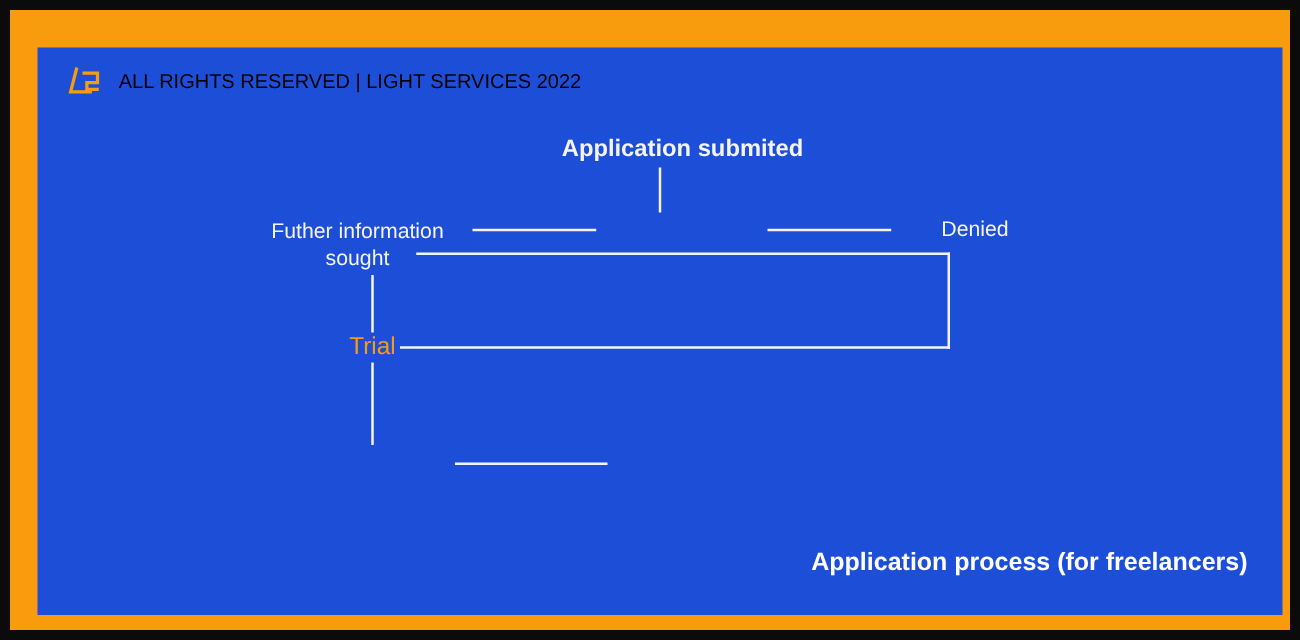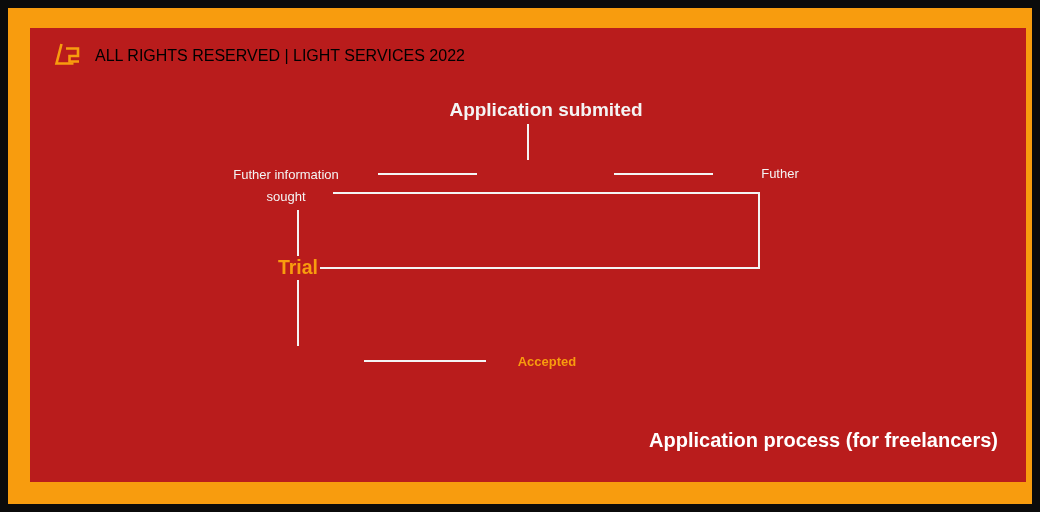--- a/index.html
+++ b/index.html
@@ -37,10 +37,10 @@
   #panel {
     position: absolute;
     left: 22px;
-    top: 20px;
+    top: 30px;
     width: 996px;
     height: 454px;
-    background: #b91c1c;
+    background: #1d4ed8;
     box-sizing: border-box;
     overflow: hidden;
   }

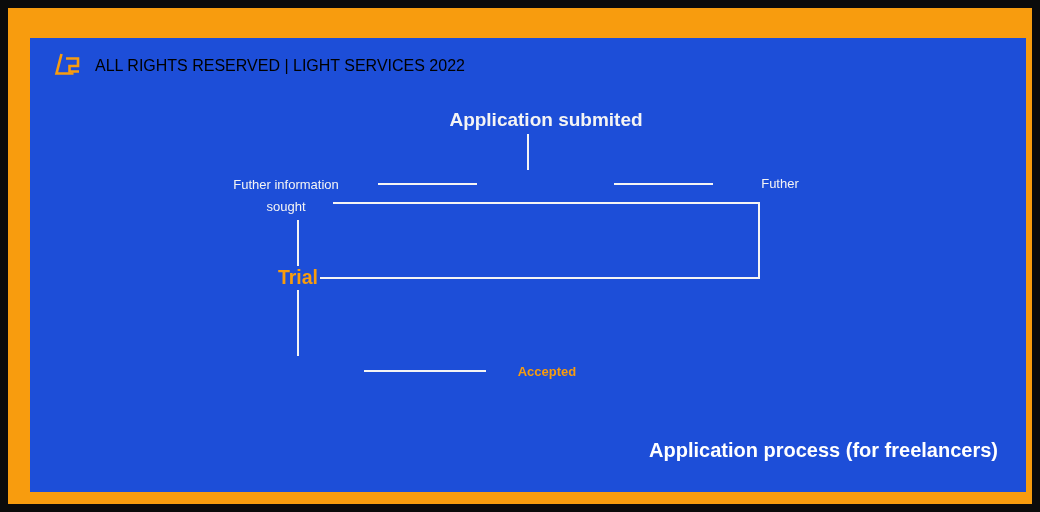--- a/index.html
+++ b/index.html
@@ -73,7 +73,7 @@
   .node {
     position: absolute;
     color: #F4F4F4;
-    font-size: 13px;
+    font-size: 17px;
     line-height: 19px;
     white-space: pre-line;
     font-family: "Liberation Sans", sans-serif;

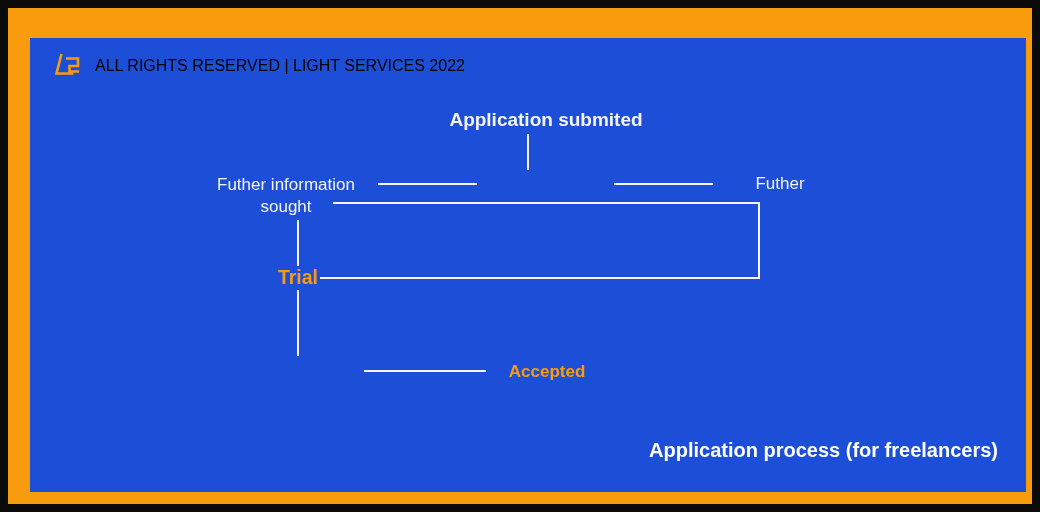--- a/index.html
+++ b/index.html
@@ -196,7 +196,7 @@
 sought</div>
 
 
-        <div class="node n-denied">Futher</div>
+        <div class="node n-denied">Denied</div>
 
         <div class="node accent n-trial">Trial</div>
 

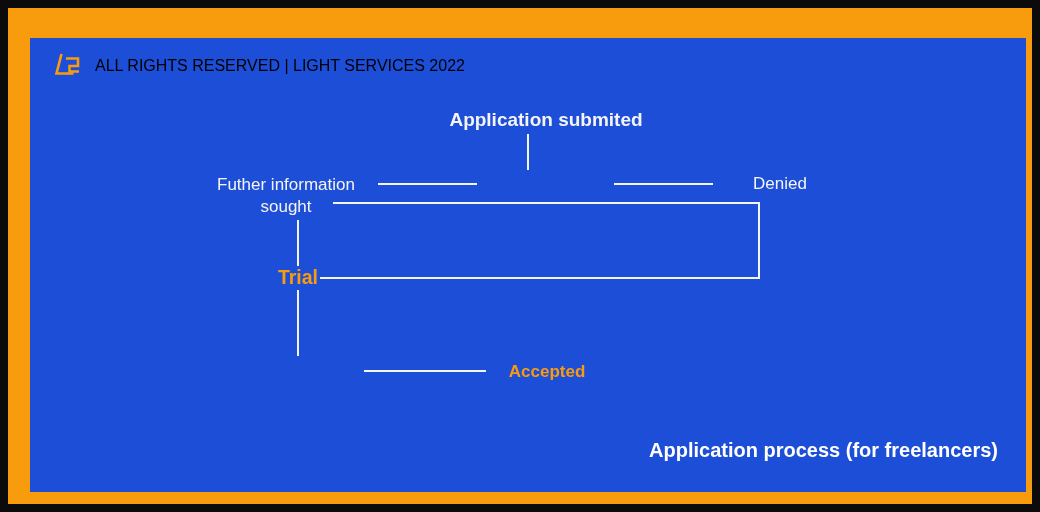--- a/index.html
+++ b/index.html
@@ -79,7 +79,7 @@
     font-family: "Liberation Sans", sans-serif;
   }
   .node.bold { font-weight: bold; }
-  .node.accent { color: #F89C0E; font-weight: bold; }
+  .node.accent { color: #F89C0E; font-weight: normal; }
 
   .n-app-submitted {
     left: 416px;

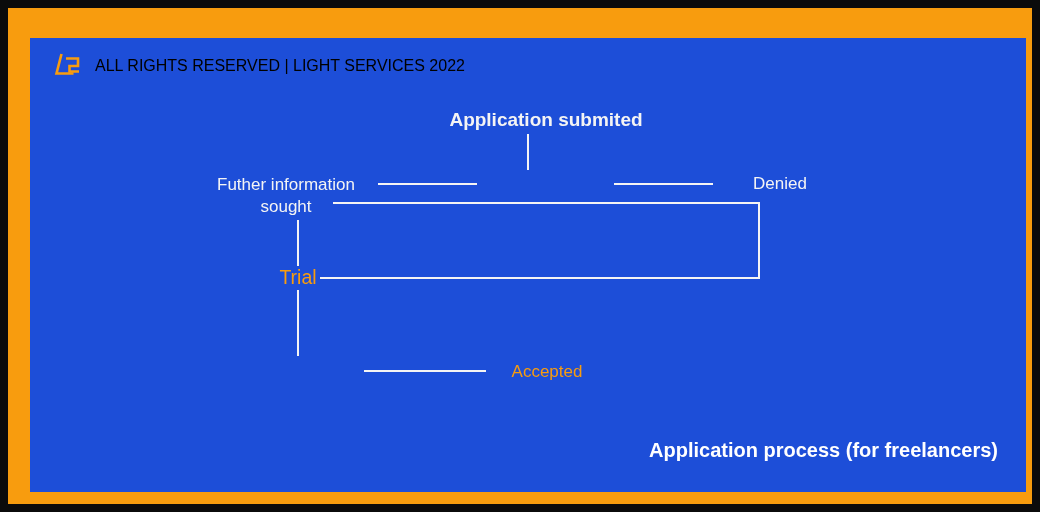--- a/index.html
+++ b/index.html
@@ -201,7 +201,6 @@
         <div class="node accent n-trial">Trial</div>
 
 
-        <div class="node accent n-accepted">Accepted</div>
 
       </div>
 

